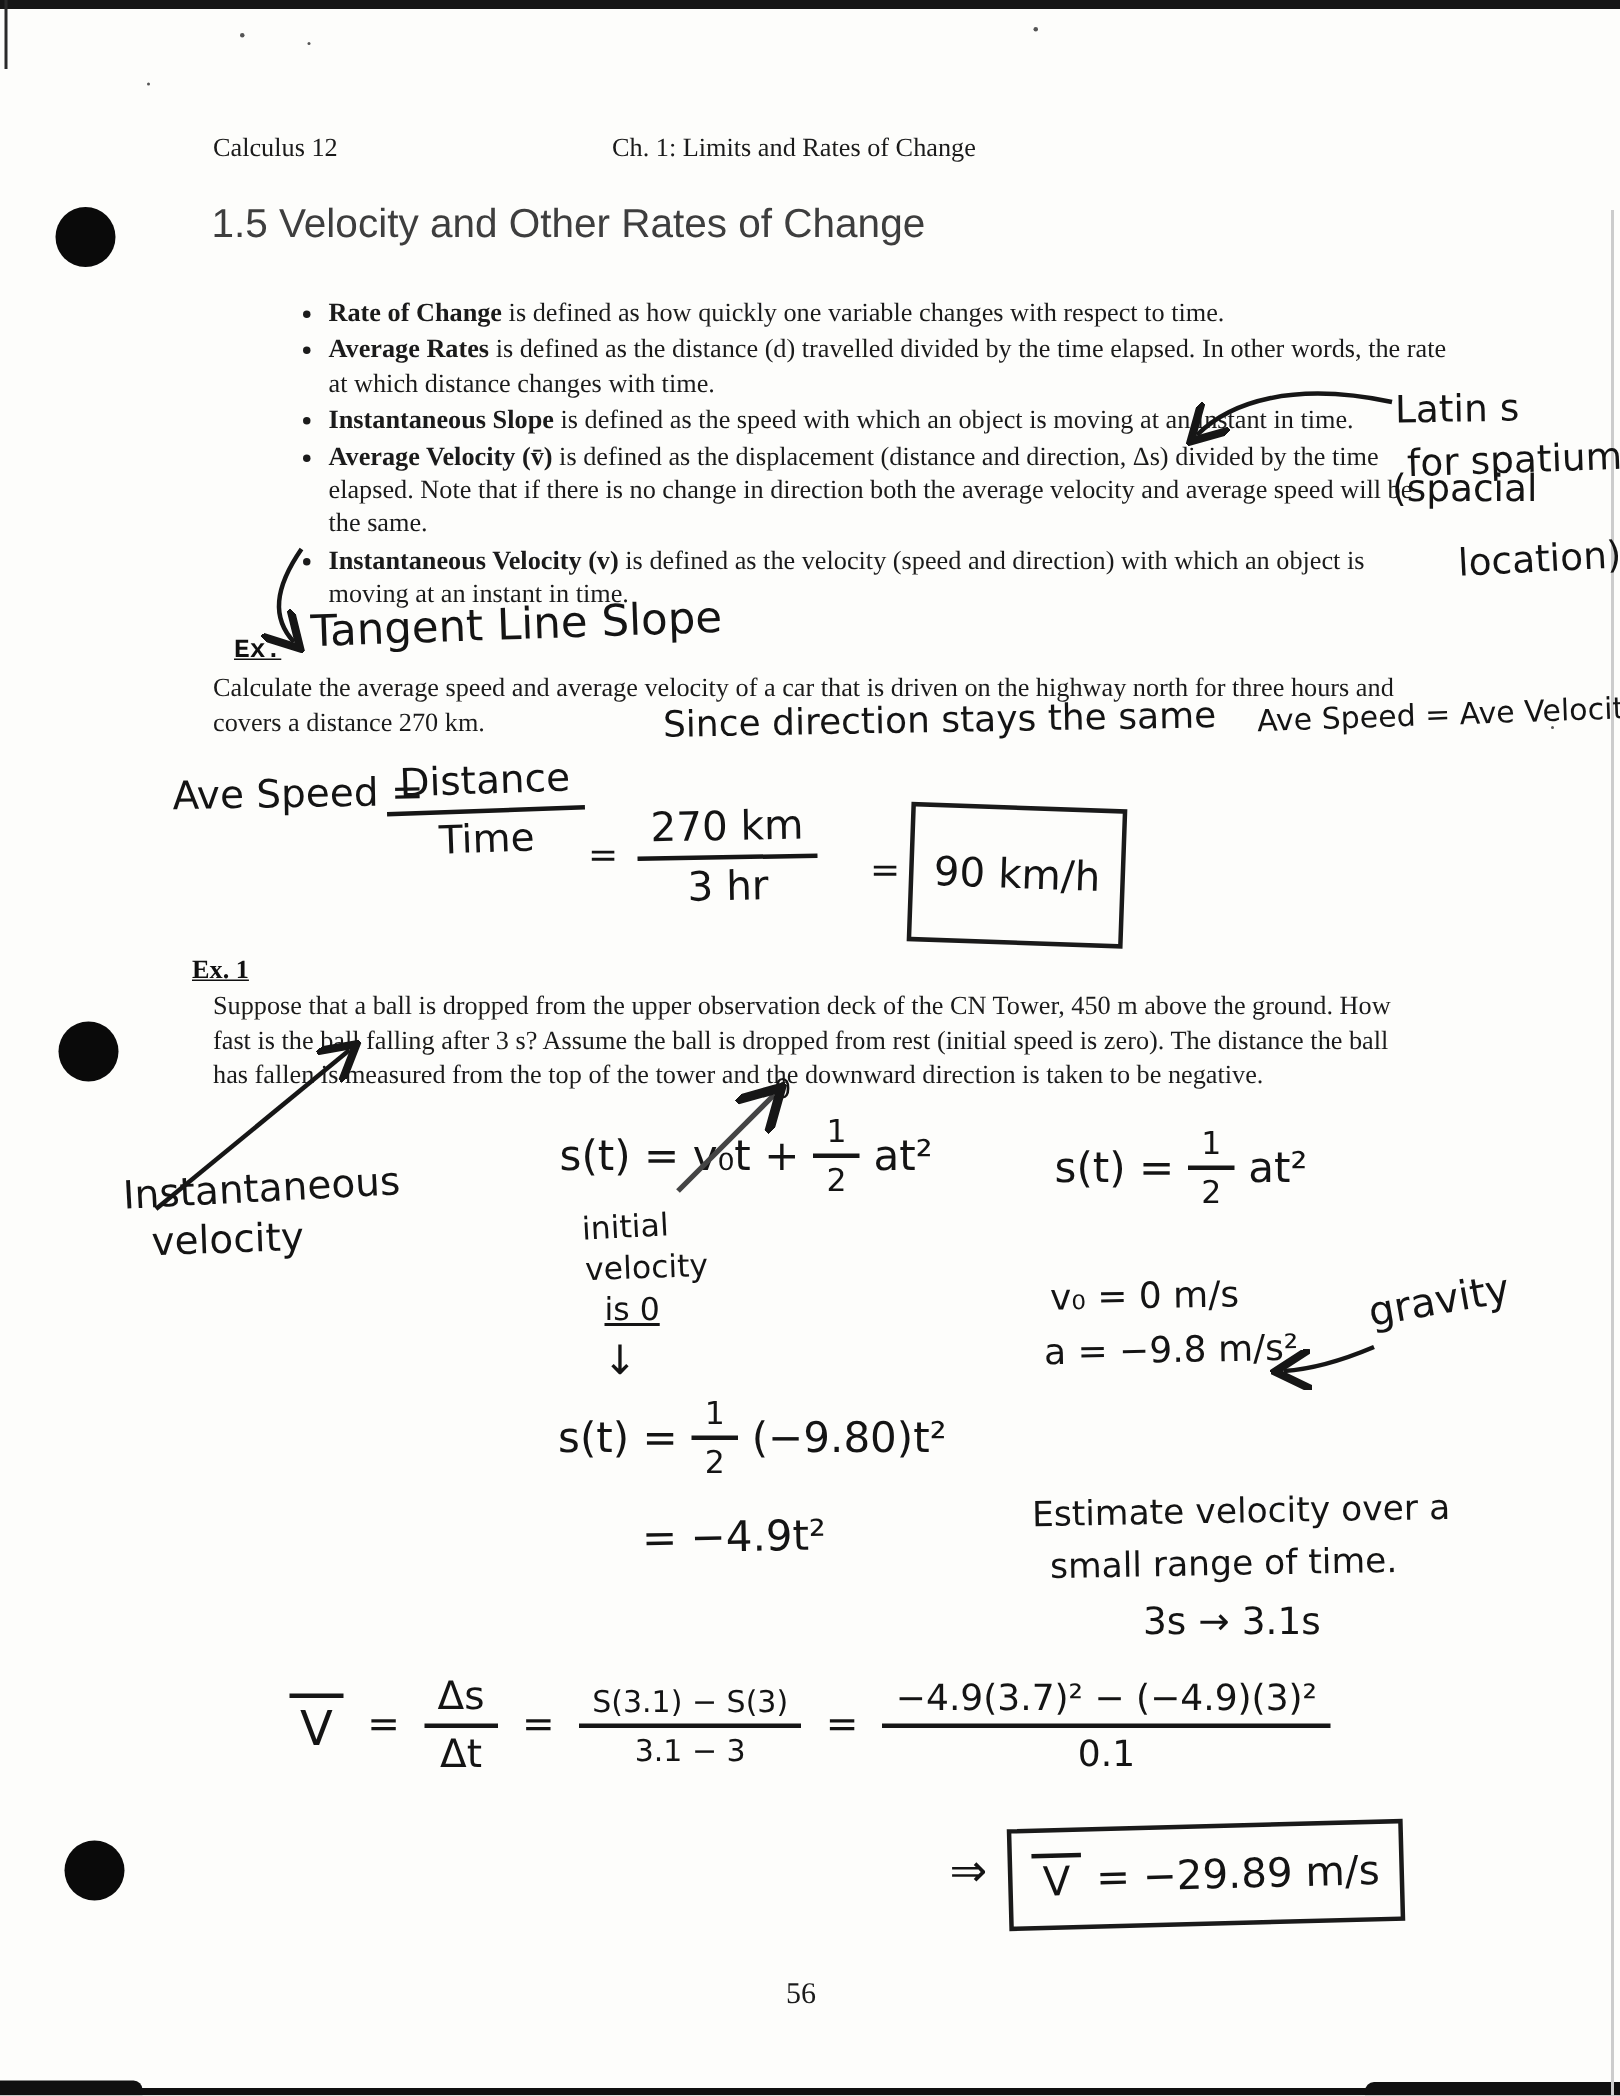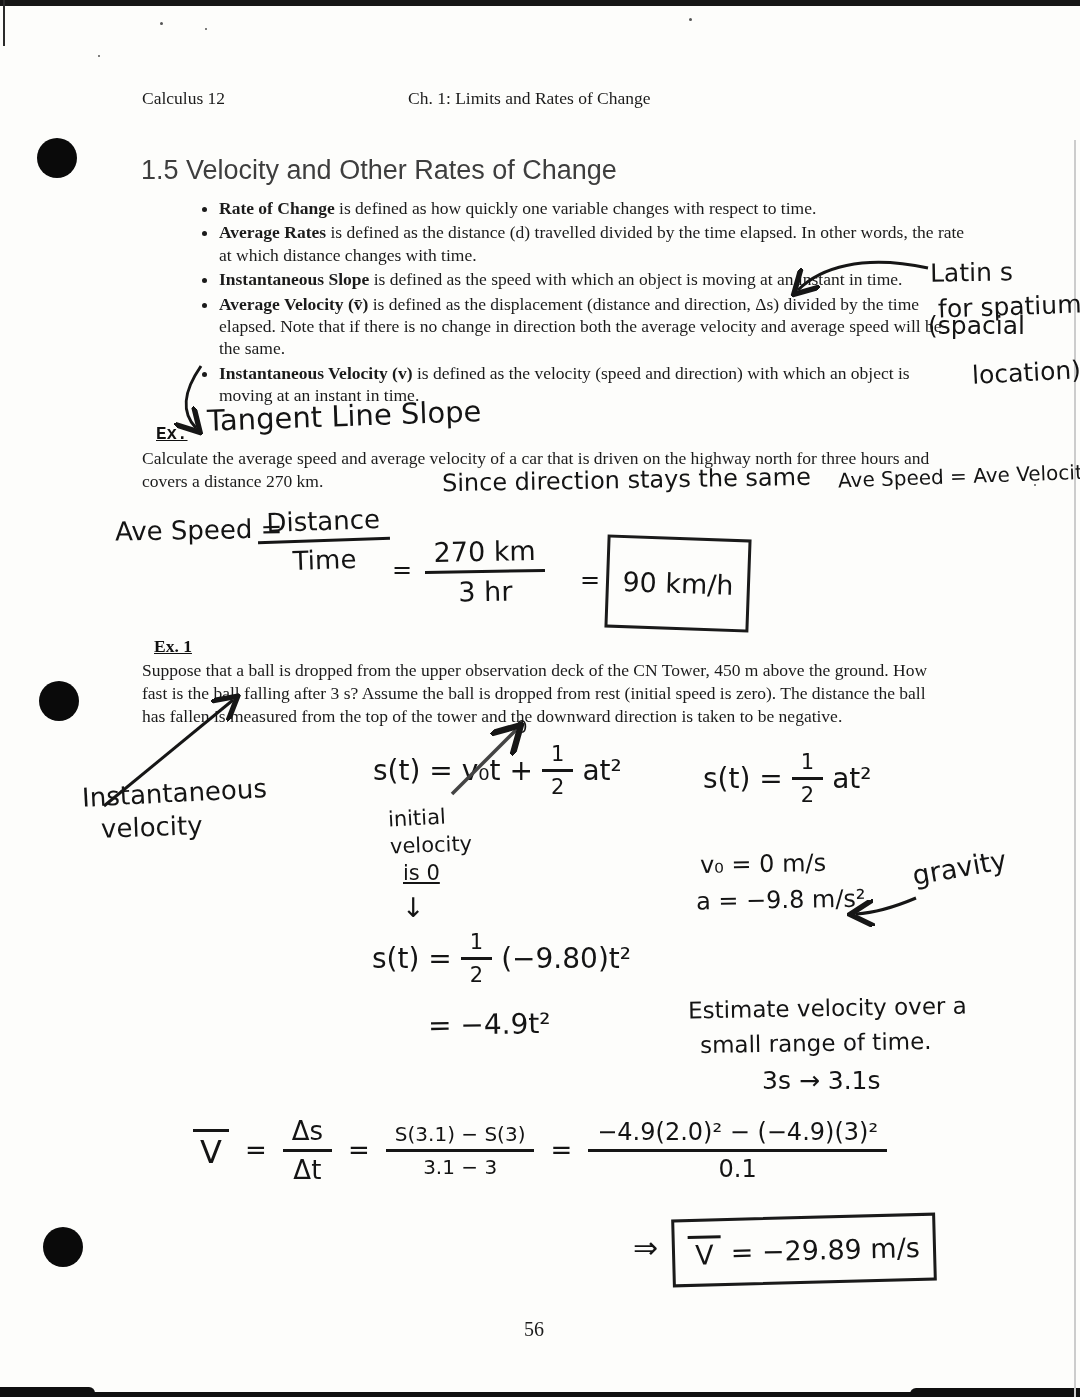--- a/index.html
+++ b/index.html
@@ -56,7 +56,7 @@
   <div class="abs serif" style="left:142px;top:88px;font-size:17.5px;">Calculus 12</div>
   <div class="abs serif" style="left:408px;top:88px;font-size:17.5px;">Ch. 1: Limits and Rates of Change</div>
 
-  <div class="abs sans" style="left:141px;top:134px;font-size:27px;color:#3e3e3e;margin-top:21px;">1.5 Velocity and Other Rates of Change</div>
+  <div class="abs sans" style="left:141px;top:134px;font-size:27px;color:#3e3e3e;">1.5 Velocity and Other Rates of Change</div>
 
   <ul class="bullets abs" style="left:160px;top:182px;width:748px;">
     <li><b>Rate of Change</b> <span>is defined as how quickly one variable changes with respect to time.</span></li>

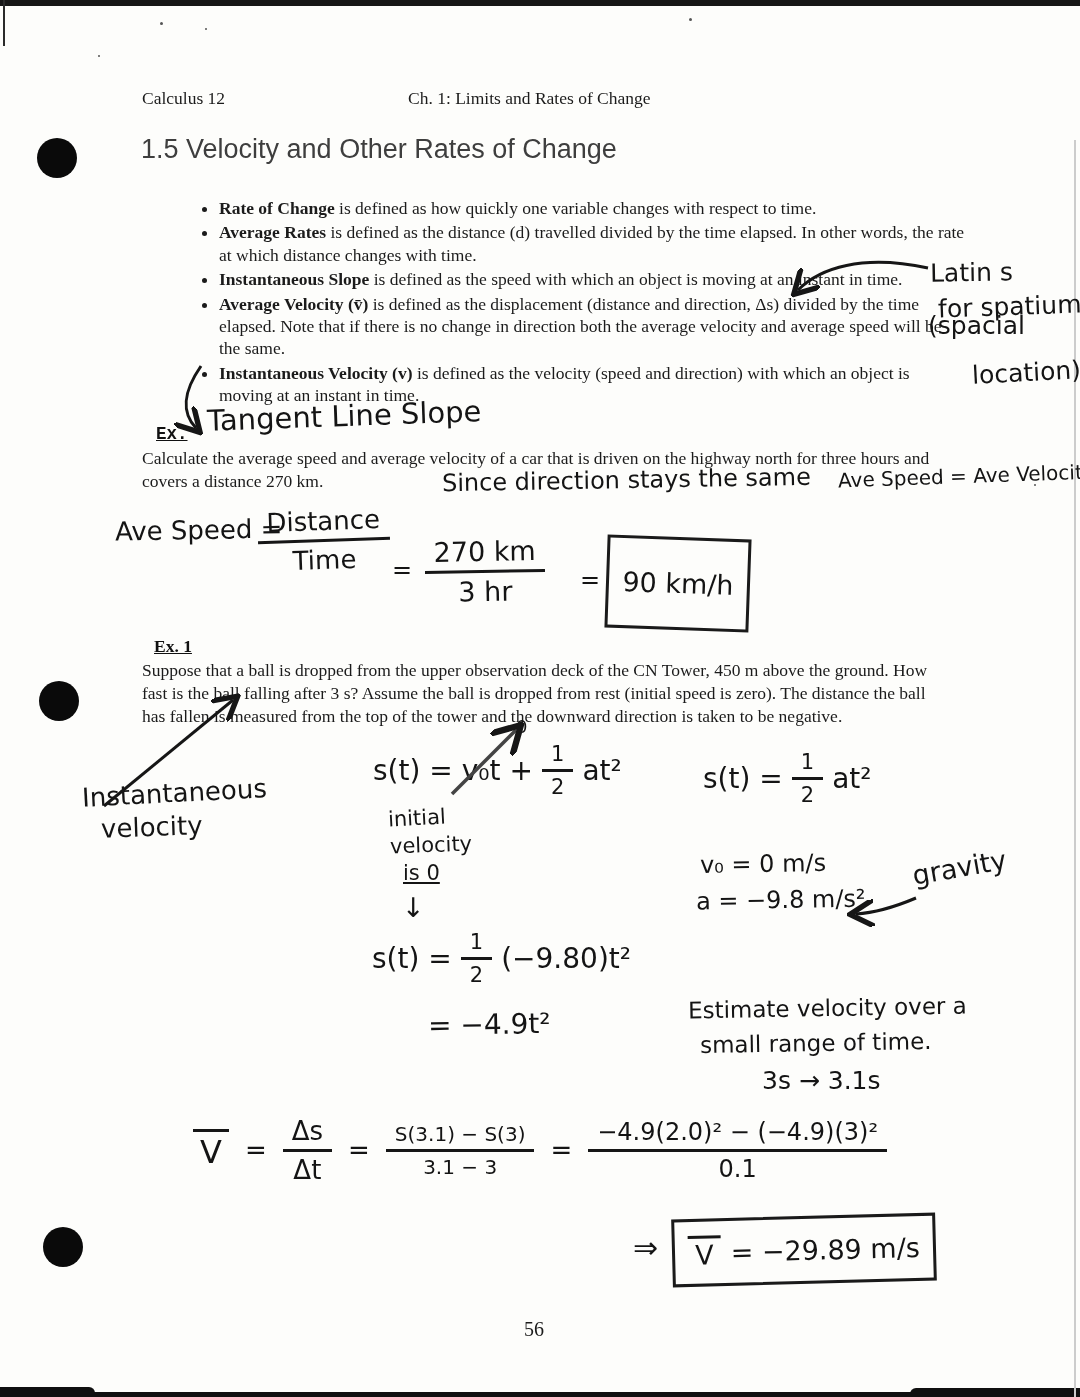--- a/index.html
+++ b/index.html
@@ -69,7 +69,7 @@
   <div class="abs exlabel" style="left:156px;top:424px;font-family:Liberation Mono, monospace;">Ex.</div>
   <div class="abs para" style="left:142px;top:447px;width:800px;">Calculate the average speed and average velocity of a car that is driven on the highway north for three hours and covers a distance 270 km.</div>
 
-  <div class="abs exlabel" style="left:154px;top:636px;">Ex. 1</div>
+  <div class="abs exlabel" style="left:128px;top:636px;">Ex. 1</div>
   <div class="abs para" style="left:142px;top:659px;width:805px;">Suppose that a ball is dropped from the upper observation deck of the CN Tower, 450 m above the ground. How fast is the ball falling after 3 s? Assume the ball is dropped from rest (initial speed is zero). The distance the ball has fallen is measured from the top of the tower and the downward direction is taken to be negative.</div>
 
   <div class="abs serif" style="left:524px;top:1318px;font-size:20px;">56</div>

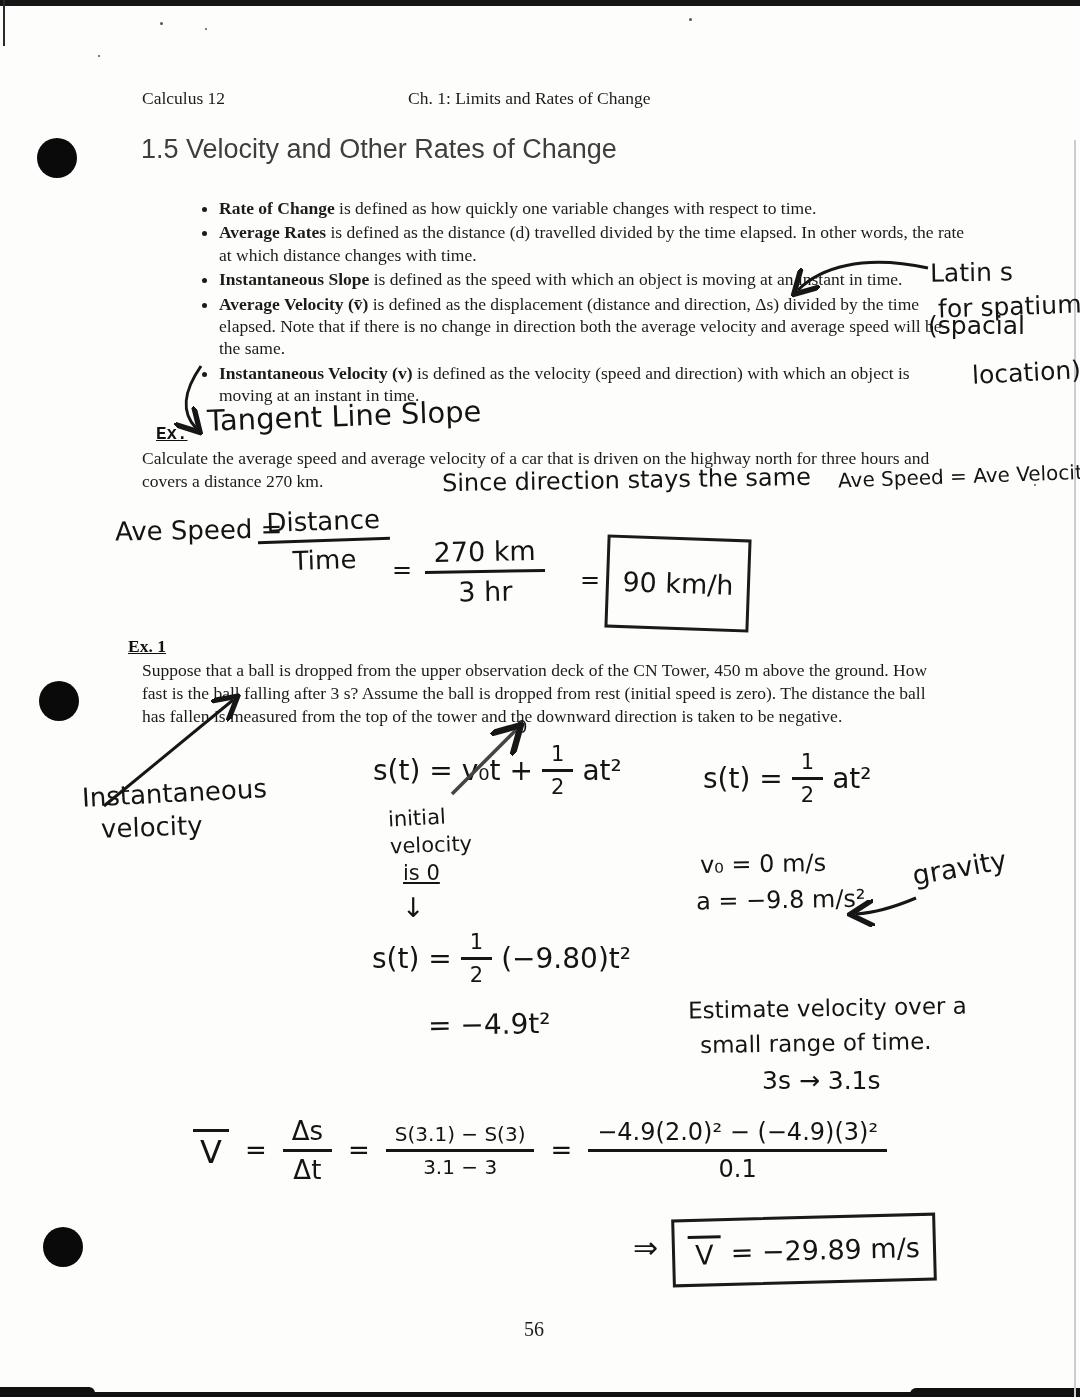--- a/index.html
+++ b/index.html
@@ -160,7 +160,7 @@
     </span>
     <span>=</span>
     <span class="frac" style="font-size:24px;">
-      <span class="num">−4.9(2.0)² − (−4.9)(3)²</span>
+      <span class="num">−4.9(3.7)² − (−4.9)(3)²</span>
       <span class="den">0.1</span>
     </span>
   </div>

